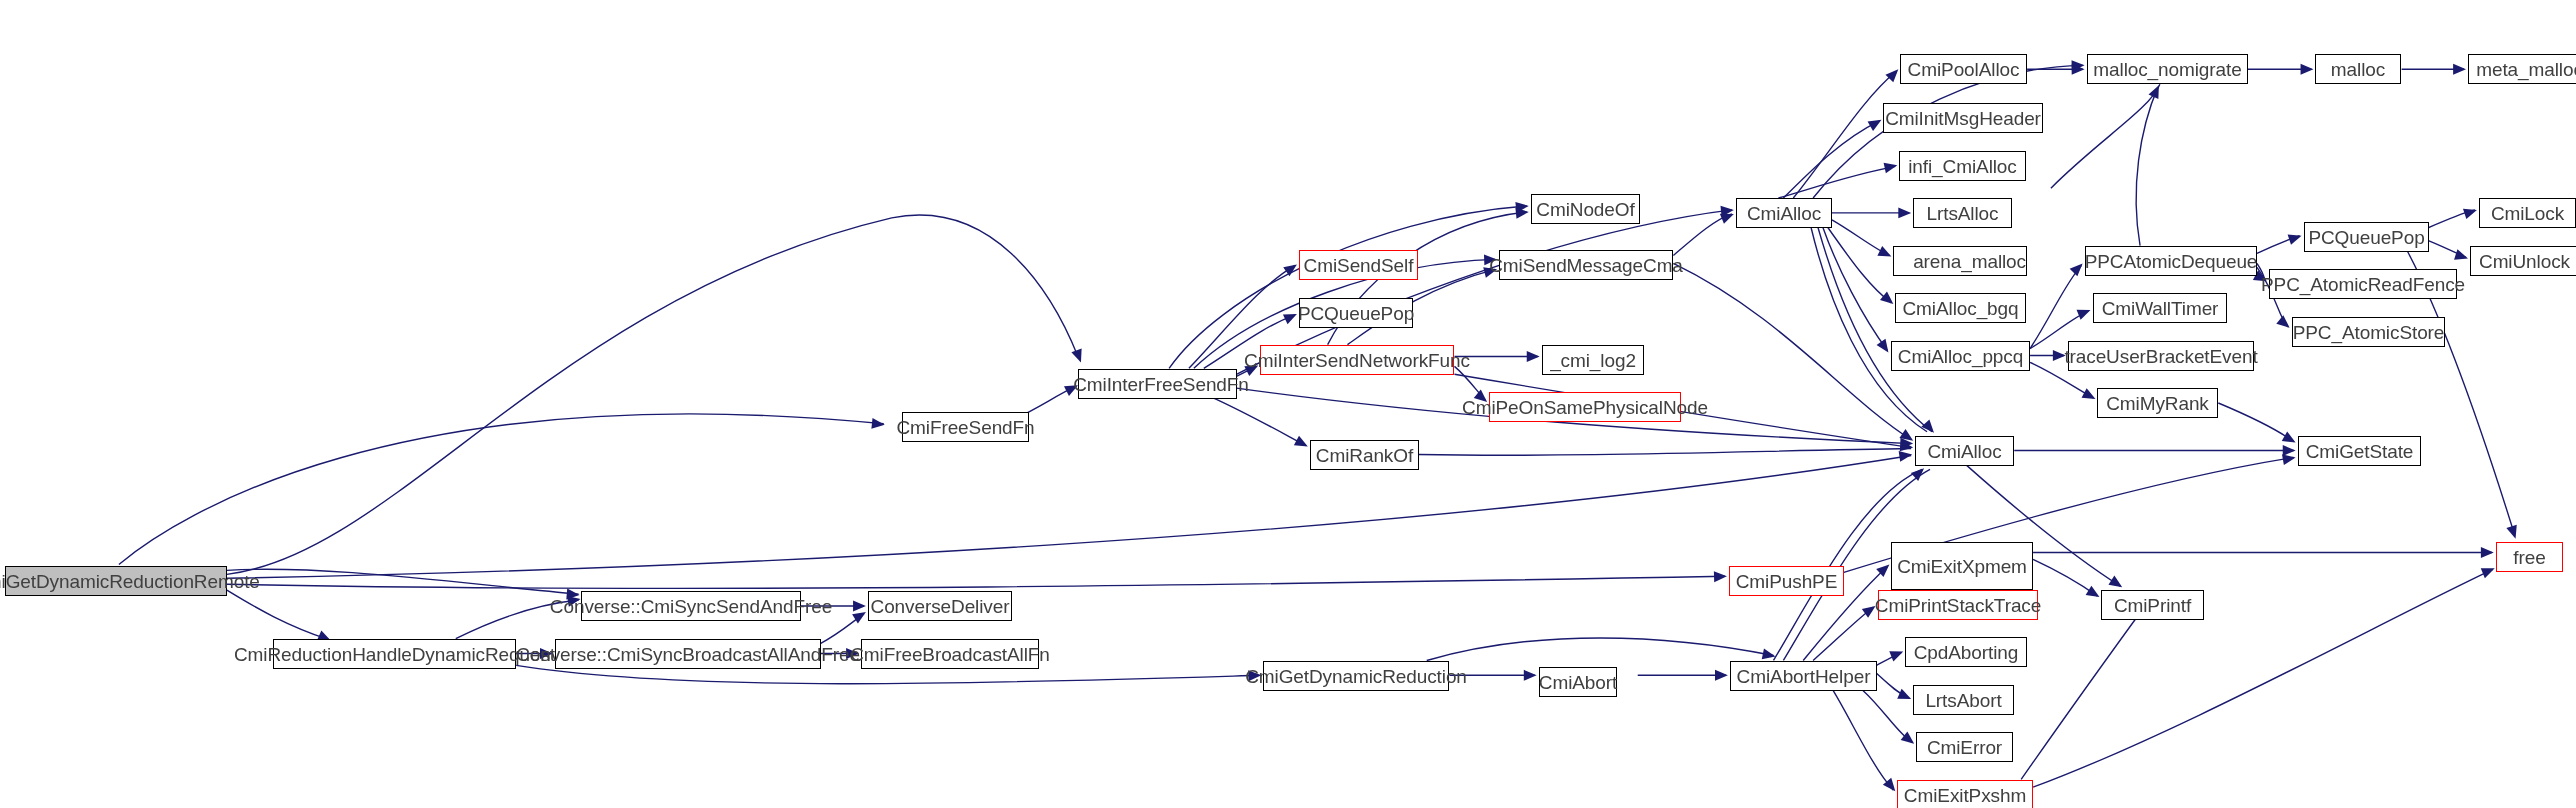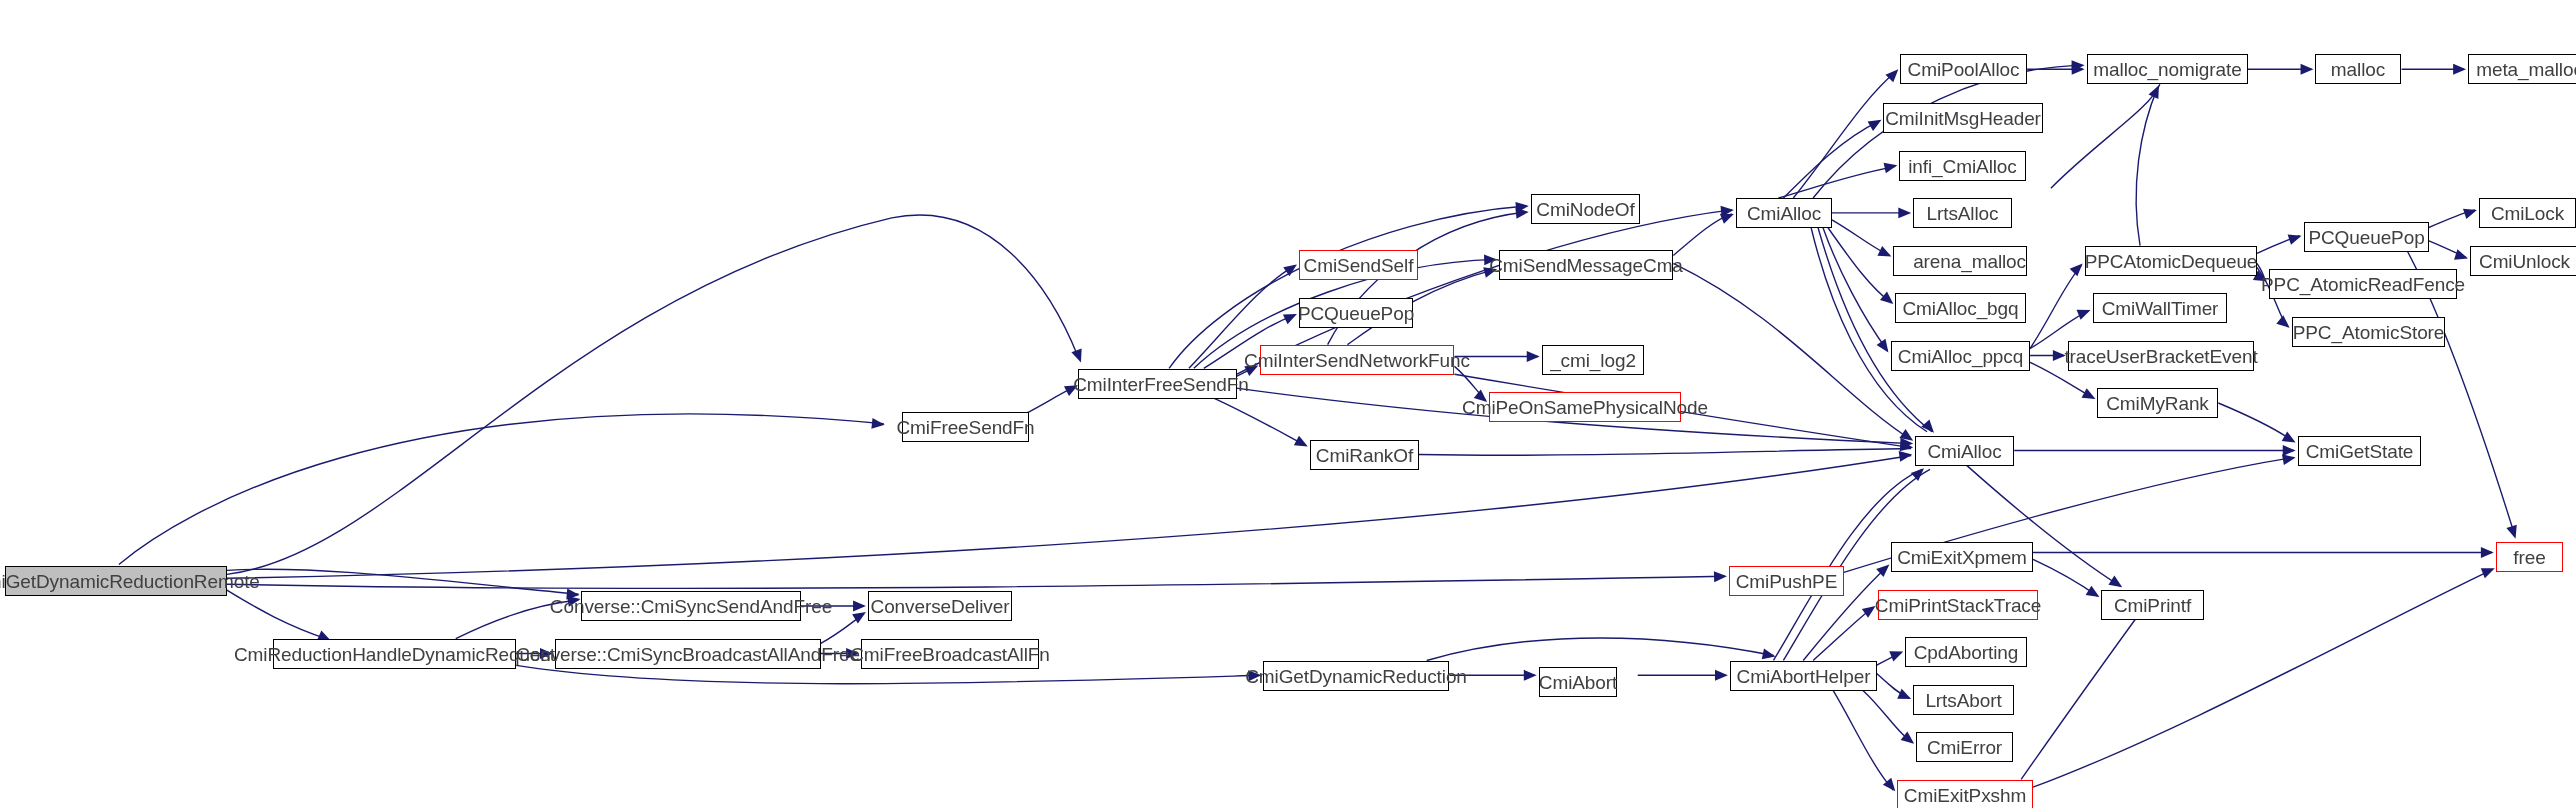--- a/index.html
+++ b/index.html
@@ -319,7 +319,7 @@
       <div class="node red" style="left: 1729px; top: 566px; width: 115px; height: 30px;">
         <span class="node-label">CmiPushPE</span>
       </div>
-      <div class="node" style="left: 1891px; top: 542px; width: 142px; height: 30px;">
+      <div class="node" style="left: 1891px; top: 542px; width: 142px; height: 48px;">
         <span class="node-label">CmiExitXpmem</span>
       </div>
       <div class="node red" style="left: 1878px; top: 590px; width: 160px; height: 30px;">

